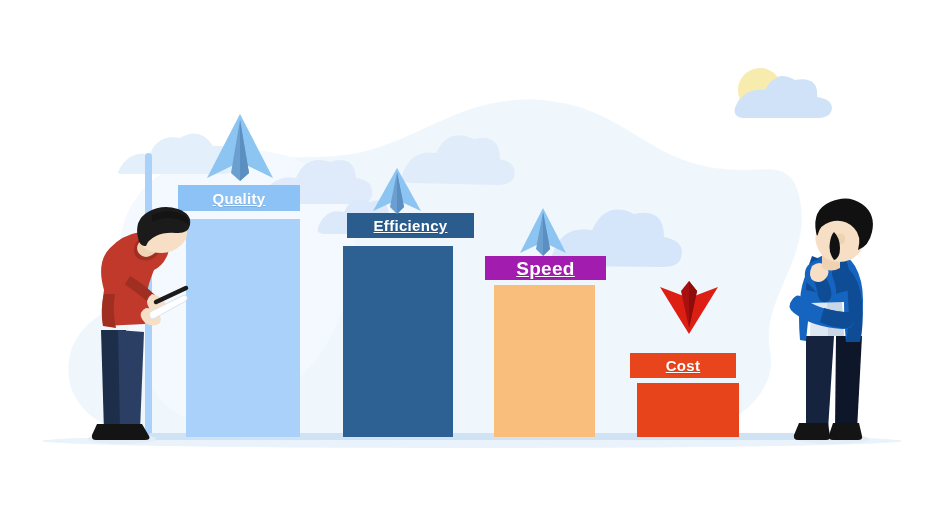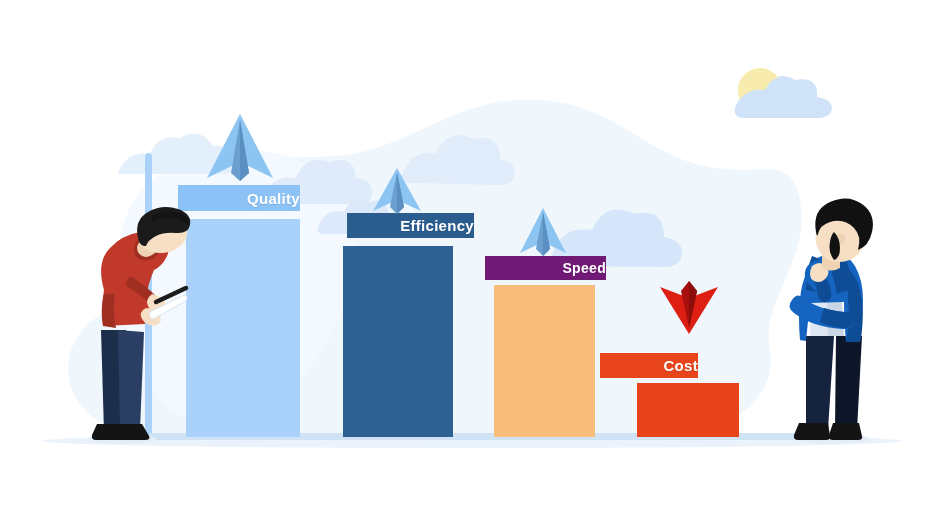--- a/index.html
+++ b/index.html
@@ -28,7 +28,7 @@
     position: absolute;
     display: flex;
     align-items: center;
-    justify-content: flex-end;
+    justify-content: center;
     color: #ffffff;
     font-weight: bold;
     font-family: "Liberation Sans", sans-serif;
@@ -37,6 +37,7 @@
     box-sizing: border-box;
     line-height: 1;
     user-select: none;
+    text-decoration: underline;
   }
   .bar-rect {
     position: absolute;

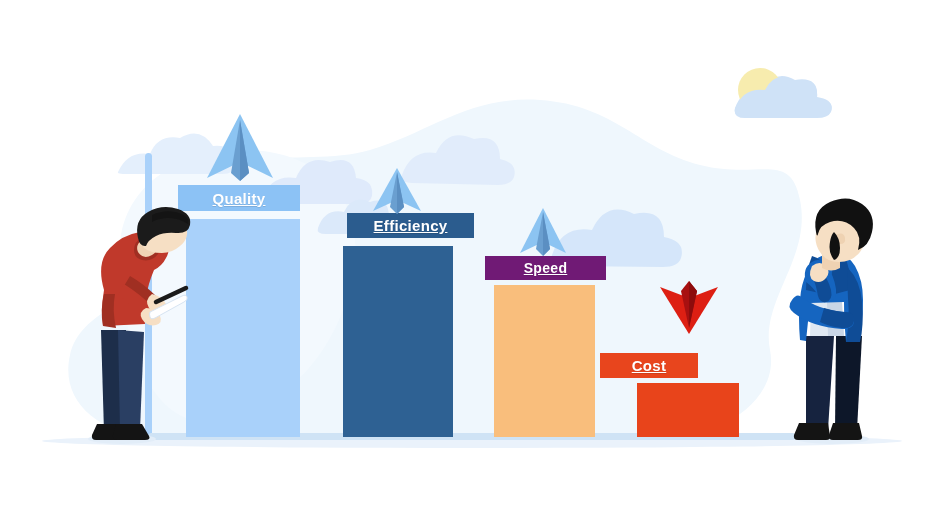--- a/index.html
+++ b/index.html
@@ -107,7 +107,7 @@
 
   <div>
     <div class="bar-rect" style="left:494px; top:285px; width:101px; height:152px; background:#f9be7c;"></div>
-    <div class="bar-label" style="left:485px; top:256px; width:121px; height:24px; background:#701a75; font-size:14px;">
+    <div class="bar-label" style="left:485px; top:256px; width:121px; height:24px; background:#a21caf; font-size:19px;">
       <span>Speed</span>
     </div>
   </div>

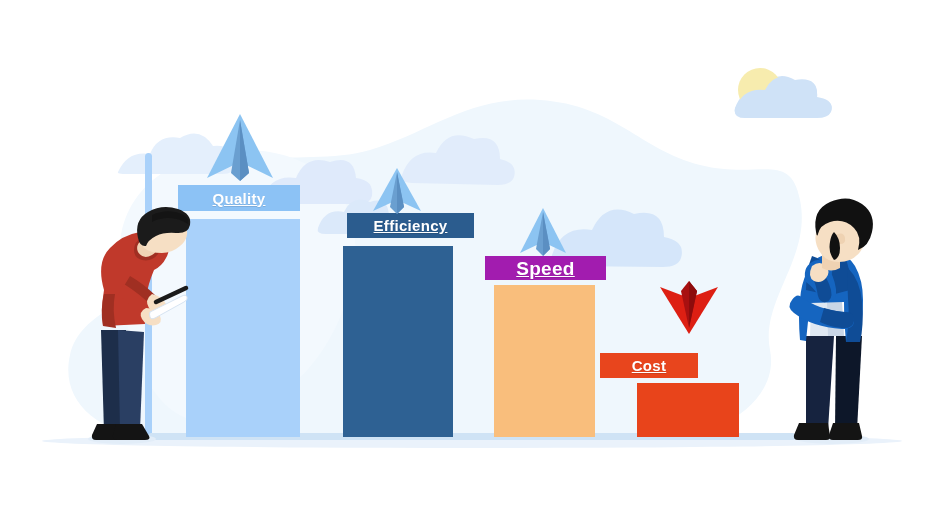--- a/index.html
+++ b/index.html
@@ -114,7 +114,7 @@
 
   <div>
     <div class="bar-rect" style="left:637px; top:383px; width:102px; height:54px; background:#e8441b;"></div>
-    <div class="bar-label" style="left:600px; top:353px; width:98px; height:25px; background:#e8451d; font-size:15px;">
+    <div class="bar-label" style="left:630px; top:353px; width:106px; height:25px; background:#e8451d; font-size:15px;">
       <span>Cost</span>
     </div>
   </div>

